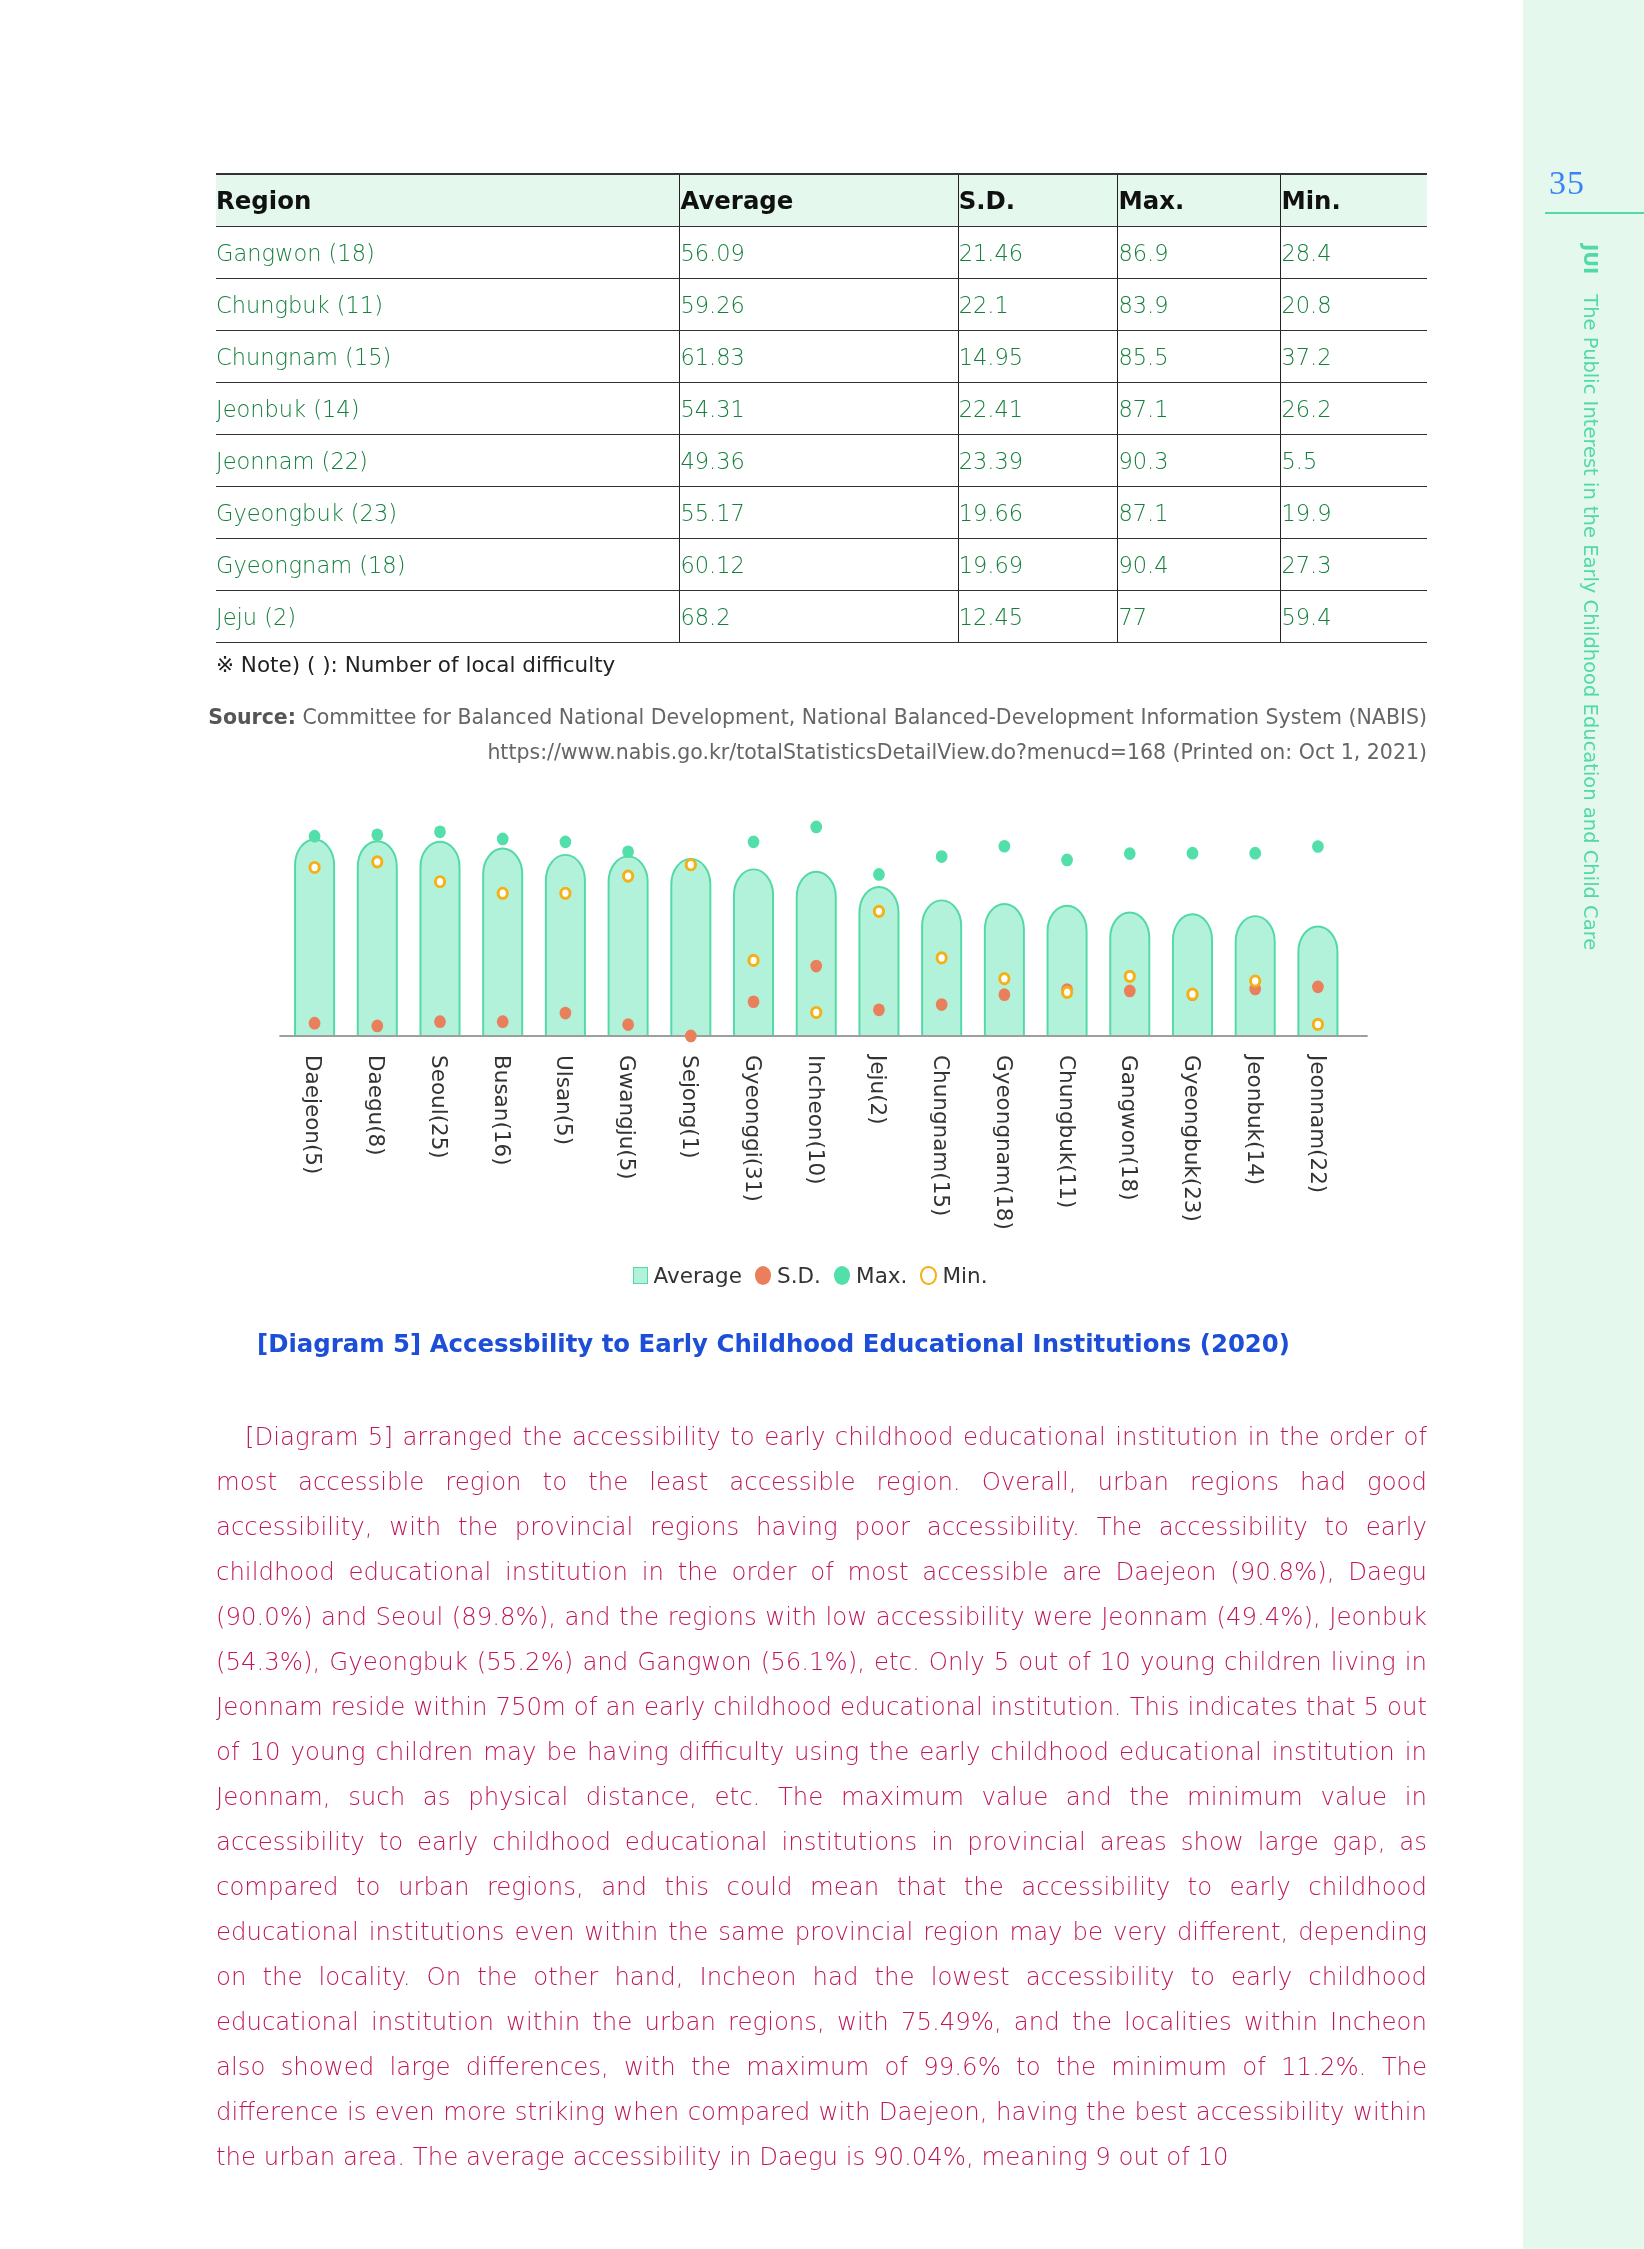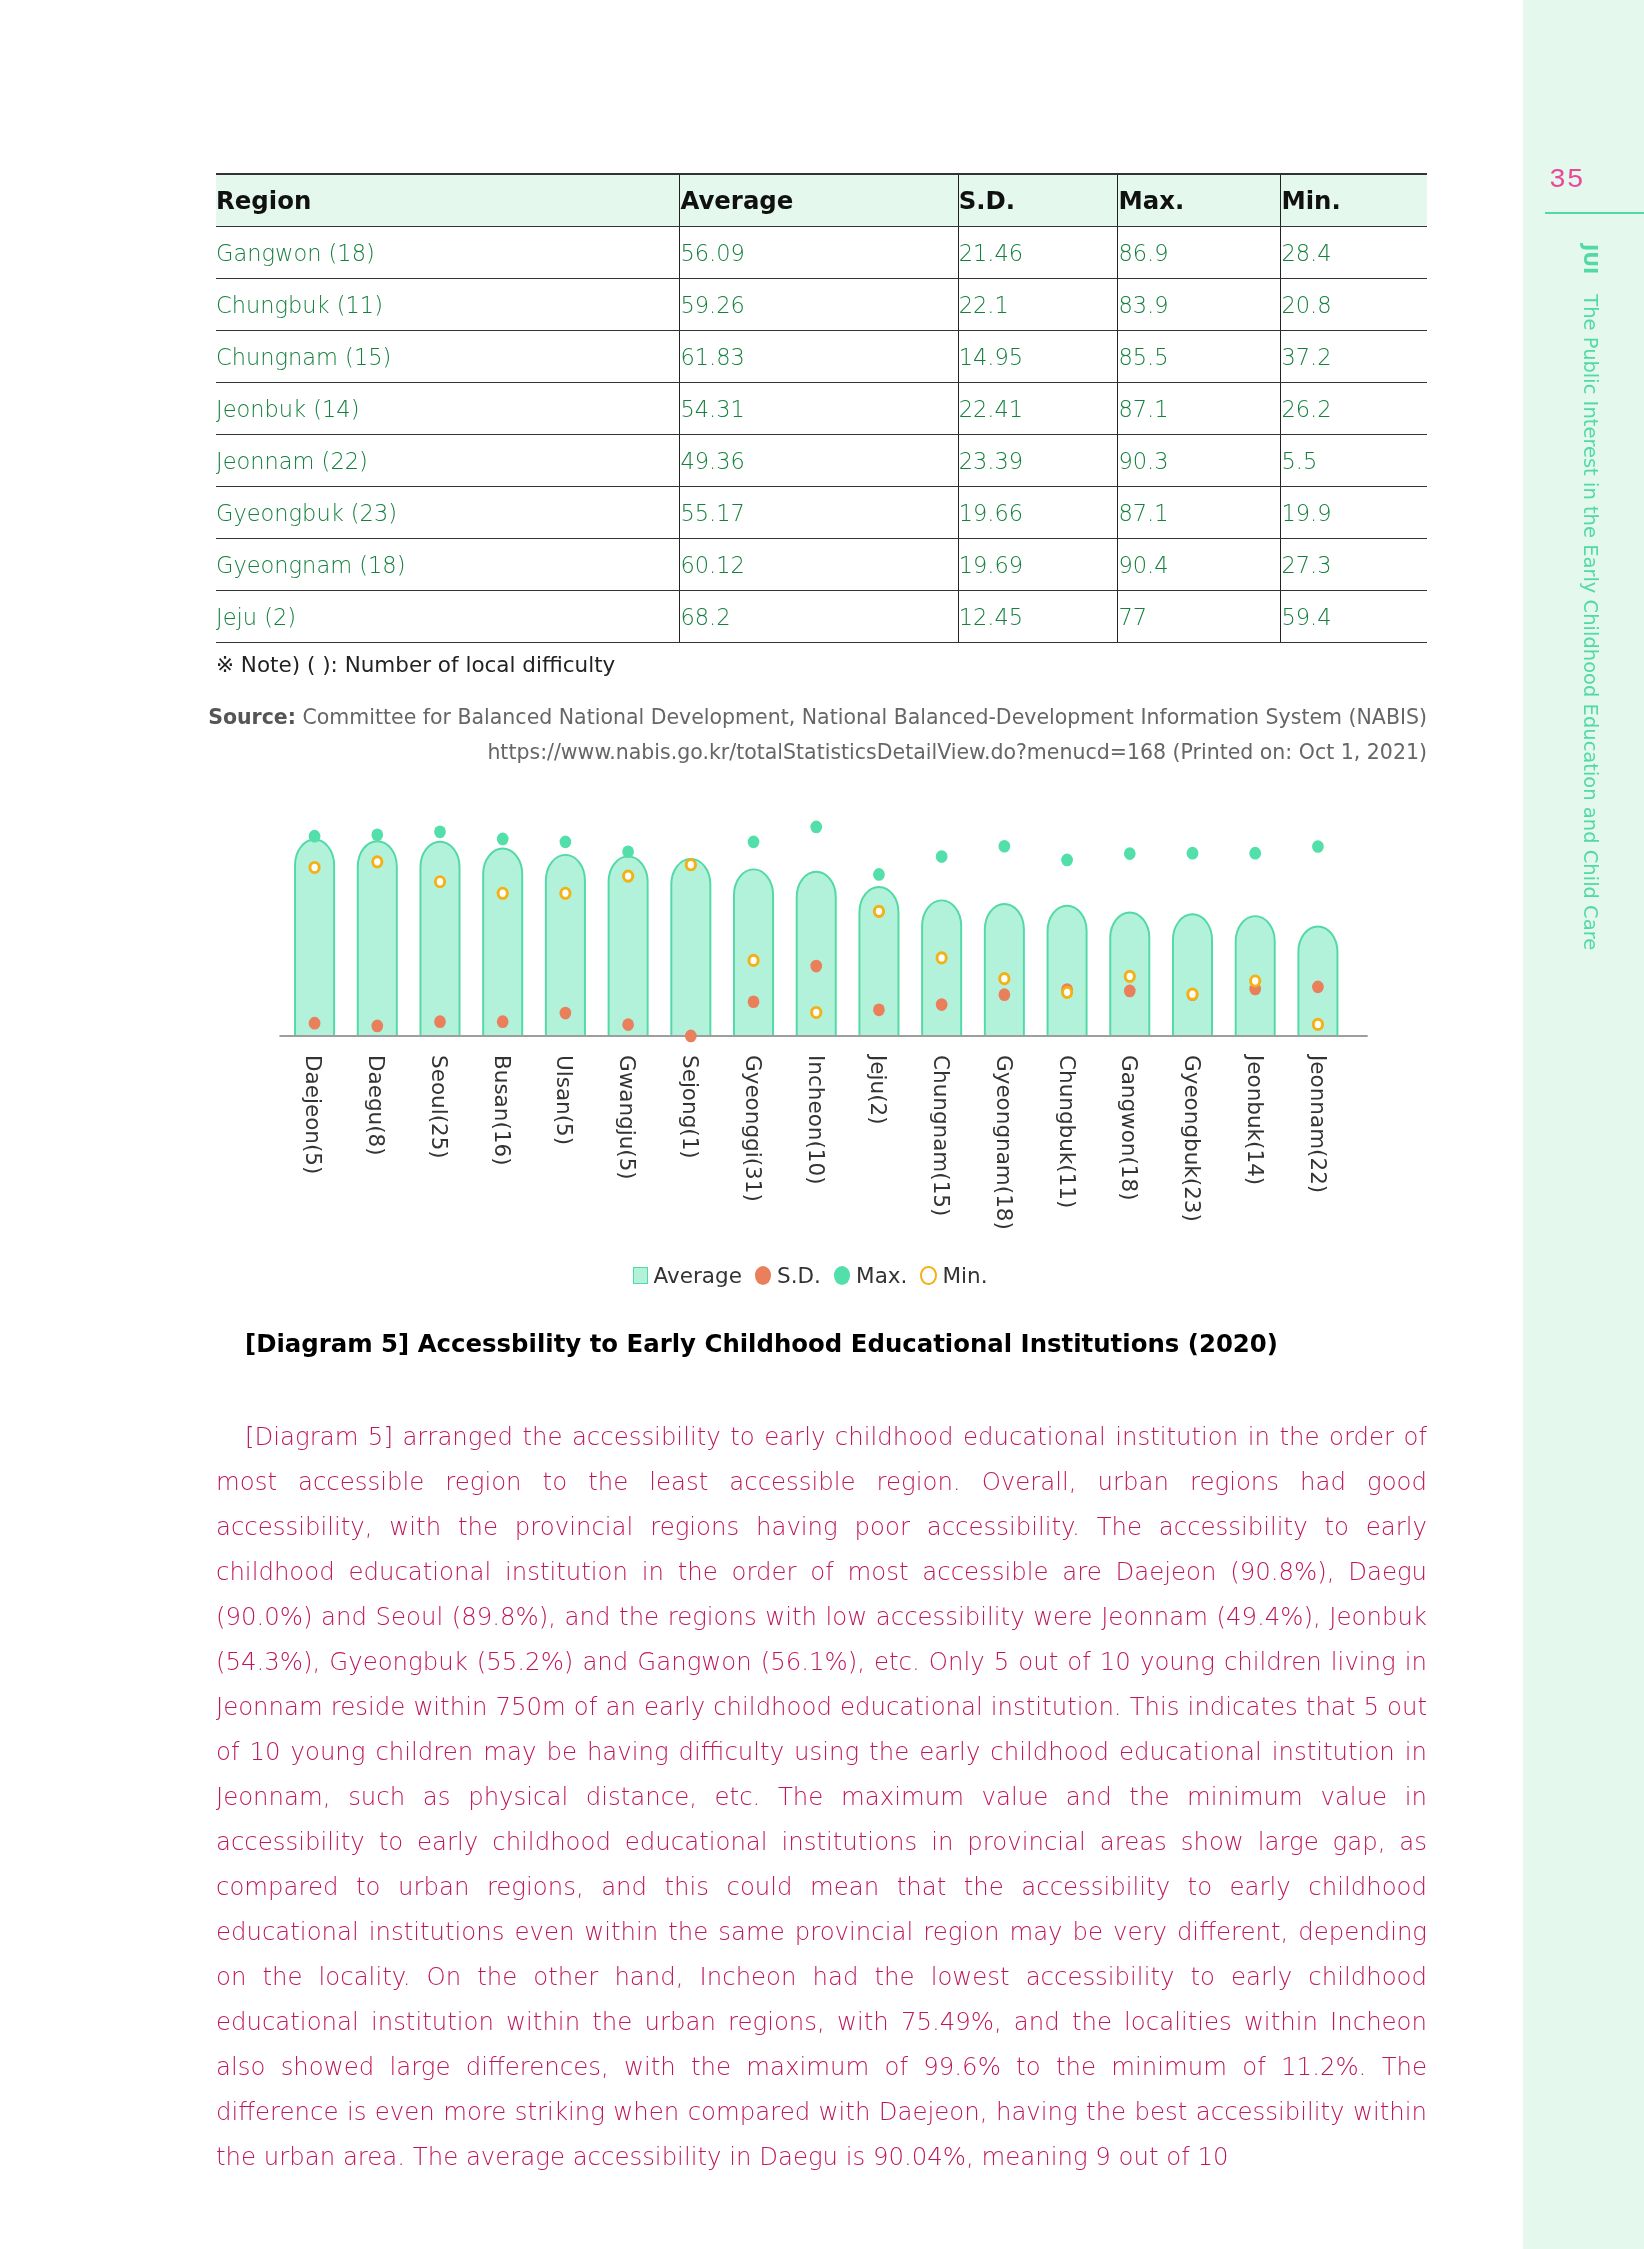--- a/index.html
+++ b/index.html
@@ -5,7 +5,7 @@
   html,body{margin:0;padding:0;}
   body{width:1644px;height:2250px;position:relative;background:#ffffff;font-family:"DejaVu Sans",sans-serif;color:#111;overflow:hidden;}
   .sidebar{position:absolute;left:1523px;top:0;width:121px;height:2250px;background:#e4f8ee;}
-  .page-num{position:absolute;left:1549px;top:164px;font-size:28px;color:#ec4899;letter-spacing:1px;font-family:Liberation Mono, monospace;}
+  .page-num{position:absolute;left:1549px;top:164px;font-size:34px;color:#3b82f6;letter-spacing:1px;font-family:Liberation Serif, serif;}
   .page-rule{position:absolute;left:1545px;top:212px;width:100px;height:2px;background:#52d9a6;}
   .side-title{position:absolute;left:1579px;top:244px;writing-mode:vertical-rl;font-size:19.5px;color:#52d9a6;white-space:nowrap;}
   .side-title .brand{font-weight:bold;margin-bottom:13.7px;display:inline-block;}

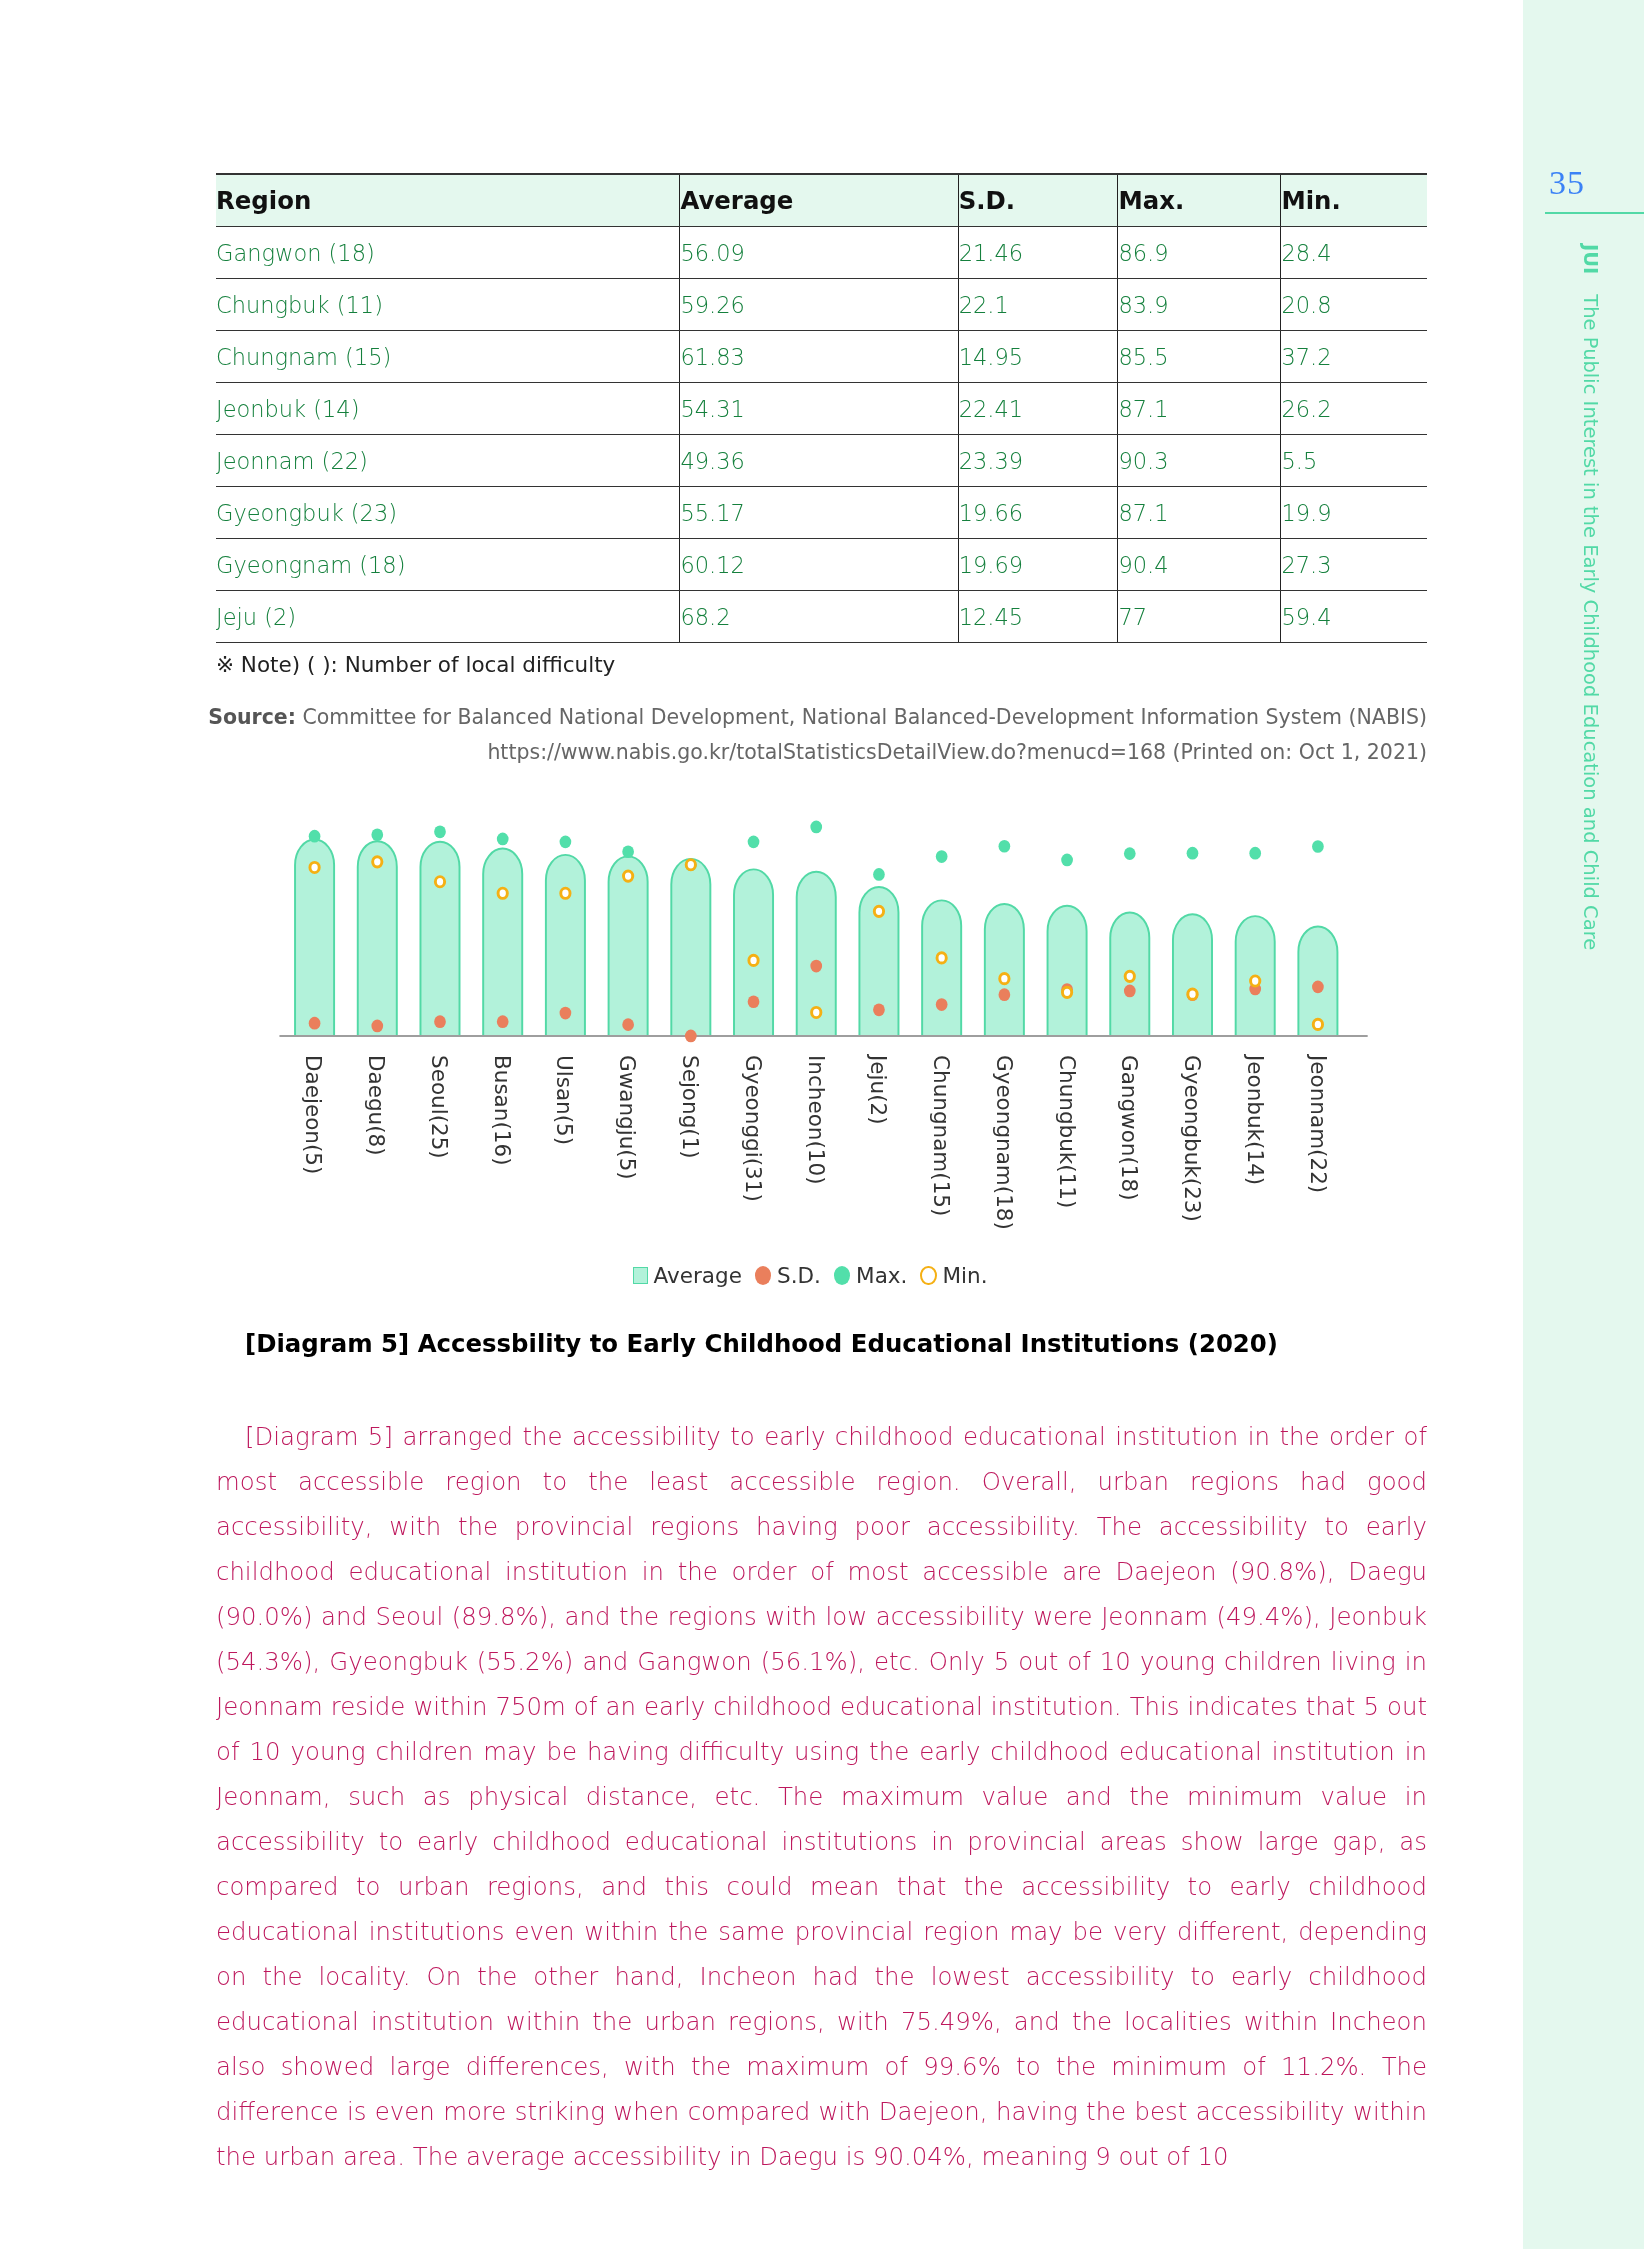--- a/index.html
+++ b/index.html
@@ -27,7 +27,7 @@
   .lg-sd{width:16.6px;height:19.5px;border-radius:50%;background:#ea7f5c;}
   .lg-max{width:16.6px;height:19.5px;border-radius:50%;background:#52dfaa;}
   .lg-min{width:16.6px;height:19.5px;border-radius:50%;border:2.9px solid #f5b014;box-sizing:border-box;background:#fff;}
-  .caption{position:absolute;left:0;width:1523px;top:1329px;text-align:center;font-size:24.4px;font-weight:bold;color:#000000;}
+  .caption{position:absolute;left:12px;width:1523px;top:1329px;text-align:center;font-size:24.4px;font-weight:bold;color:#1d4ed8;}
   .body-text{position:absolute;left:216px;top:1414px;width:1211px;font-size:24.4px;line-height:45px;text-align:justify;color:#be185d;font-weight:300;}
   .body-text p{margin:0;text-indent:29px;}
 </style>

